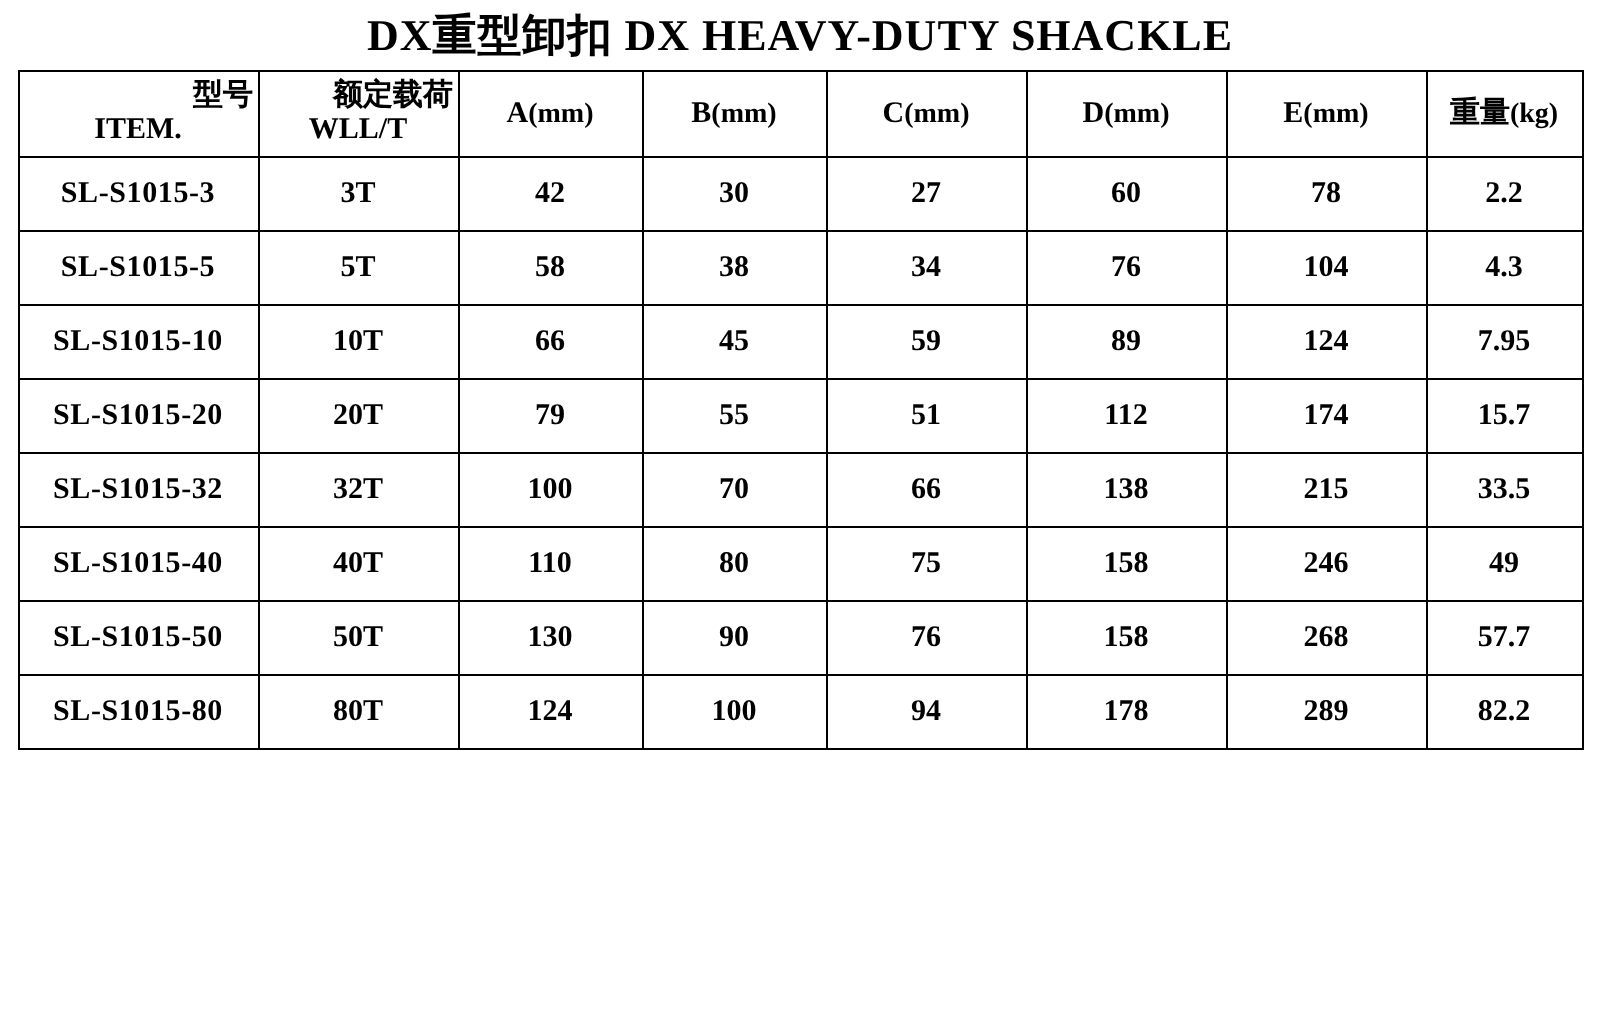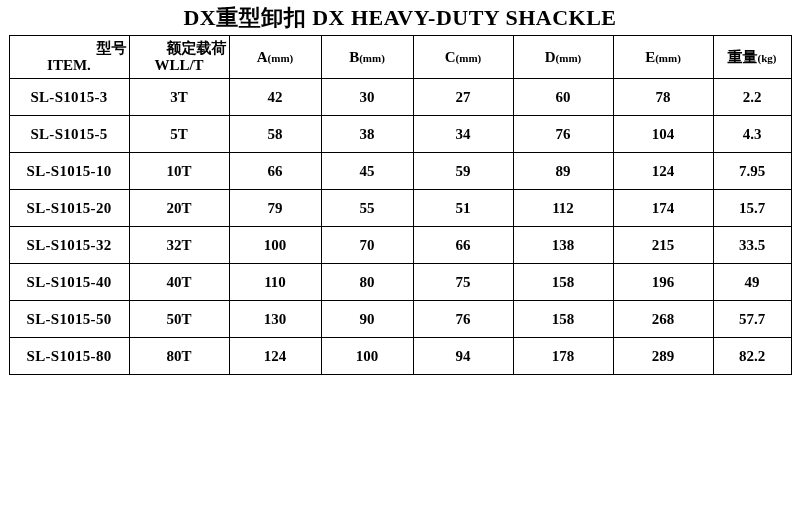--- a/index.html
+++ b/index.html
@@ -55,7 +55,7 @@
   .hdr-line1 { display: block; text-align: right; }
   .hdr-line2 { display: block; }
   .unit {
-    font-size: 11px;
+    font-size: 14px;
     font-weight: bold;
   }
   td.item-cell {

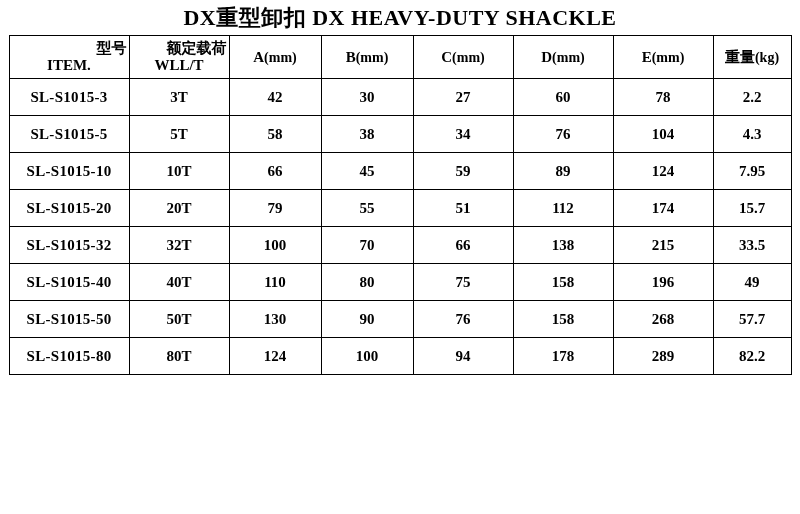--- a/index.html
+++ b/index.html
@@ -178,7 +178,7 @@
           <td>80</td>
           <td>75</td>
           <td>158</td>
-          <td>196</td>
+          <td>246</td>
           <td>49</td>
         </tr>
         <tr>

